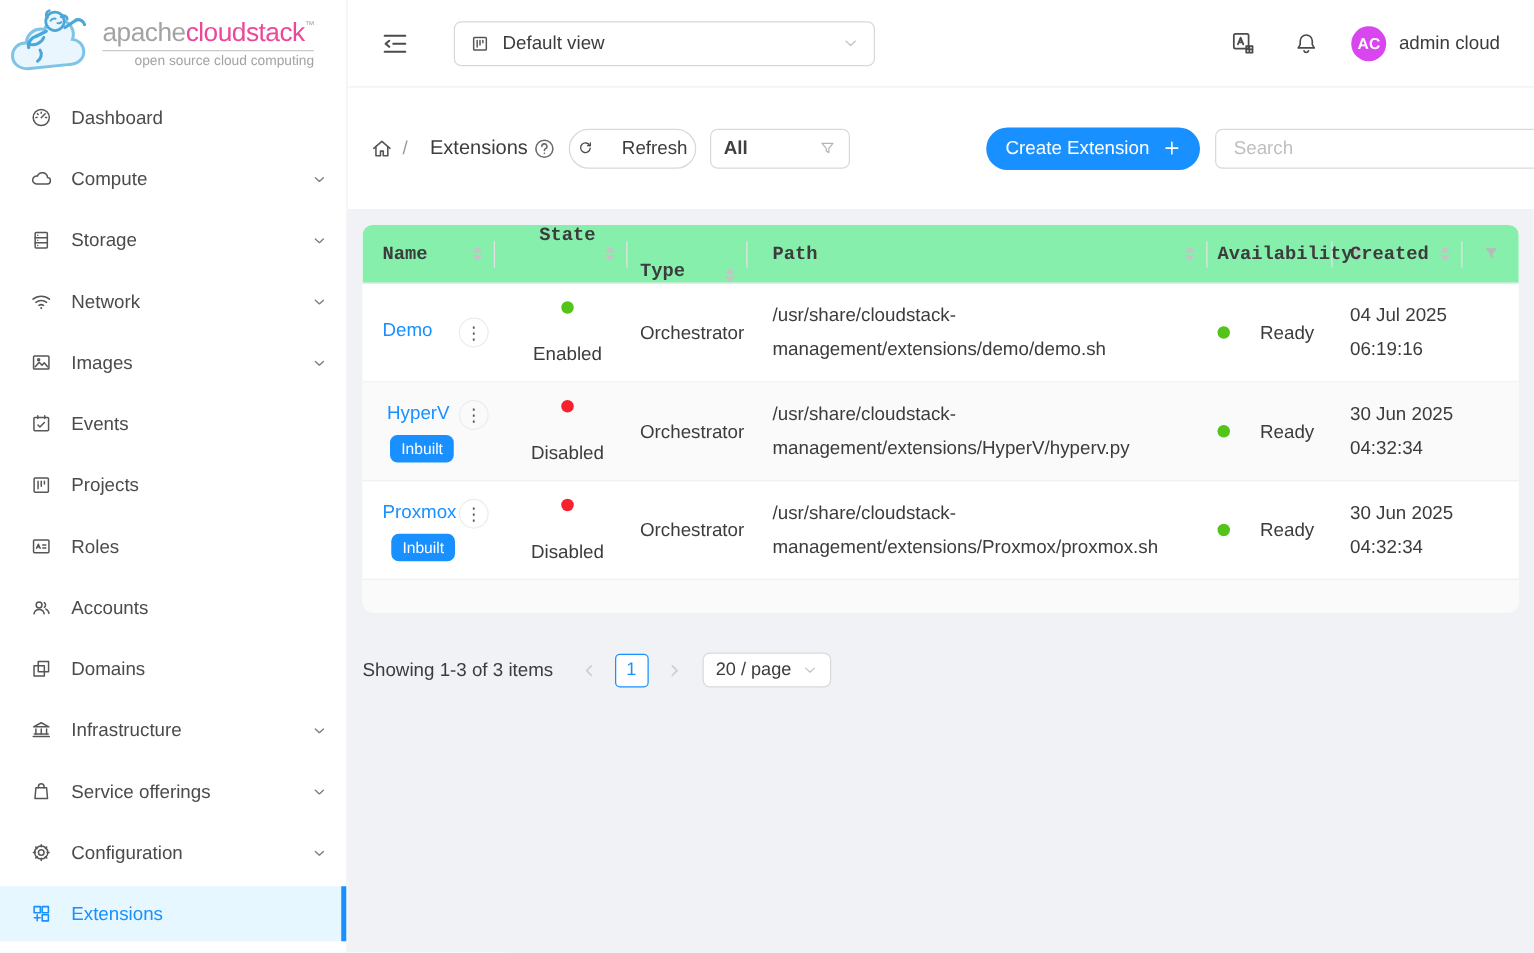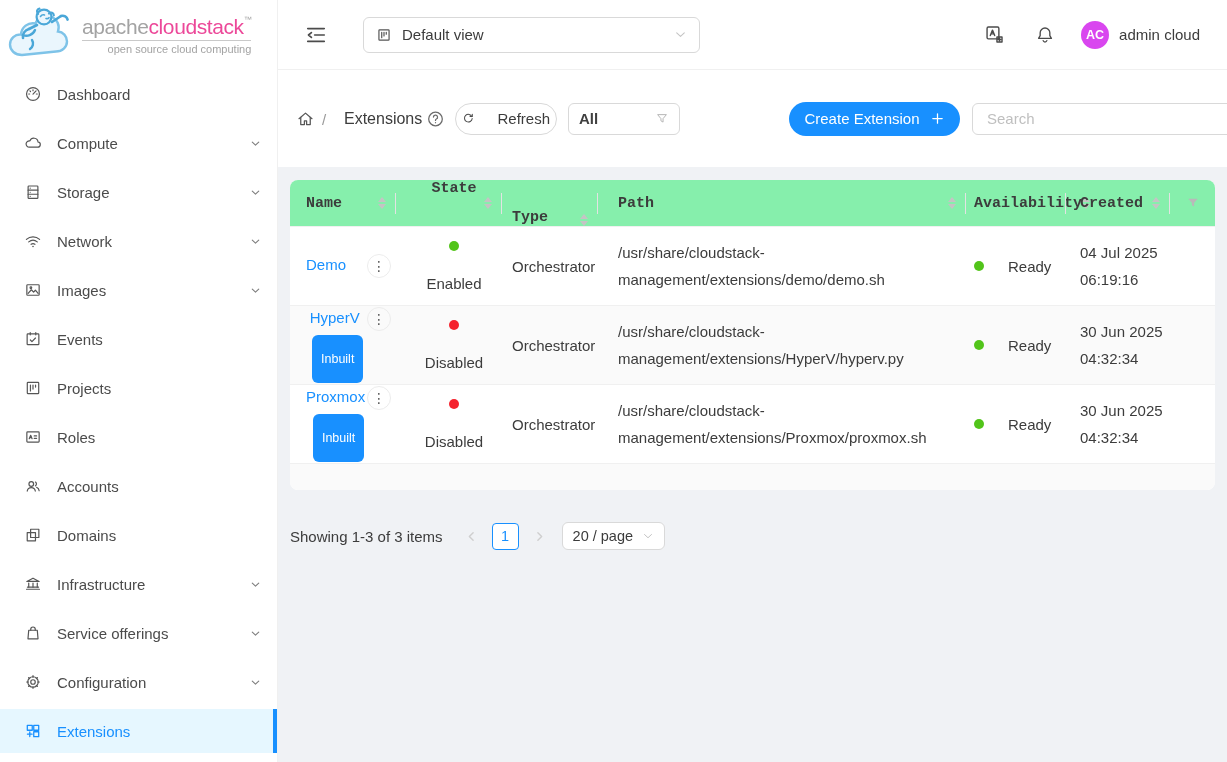--- a/index.html
+++ b/index.html
@@ -86,7 +86,7 @@
   .td-name { display:flex; align-items:flex-start; justify-content:space-between; padding-right:5px; }
   .name-wrap { display:flex; flex-direction:column; align-items:center; }
   .ext-link { color:#1890ff; text-decoration:none; font-size:15px; line-height:22px; cursor:pointer; }
-  .badge { display:inline-block; background:#1890ff; color:#fff; font-size:12.5px; line-height:1; padding:18px 9px; border-radius:6px; margin-top:6px; margin-left:6px; }
+  .badge { display:inline-block; background:#1890ff; color:#fff; font-size:12.5px; line-height:1; padding:5px 9px; border-radius:6px; margin-top:6px; margin-left:6px; }
   .more { width:24px; height:24px; border-radius:50%; border:1px solid #ececec; color:#595959; font-size:14px; display:flex; align-items:center; justify-content:center; cursor:pointer; line-height:1; }
   .state-cell { display:flex; align-items:center; gap:24px; }
   .dot { width:10px; height:10px; border-radius:50%; flex:none; }

